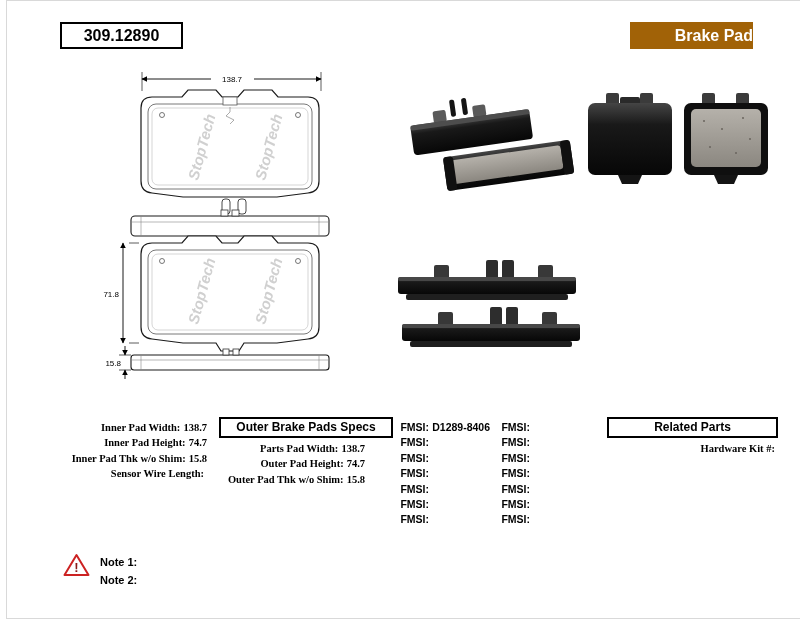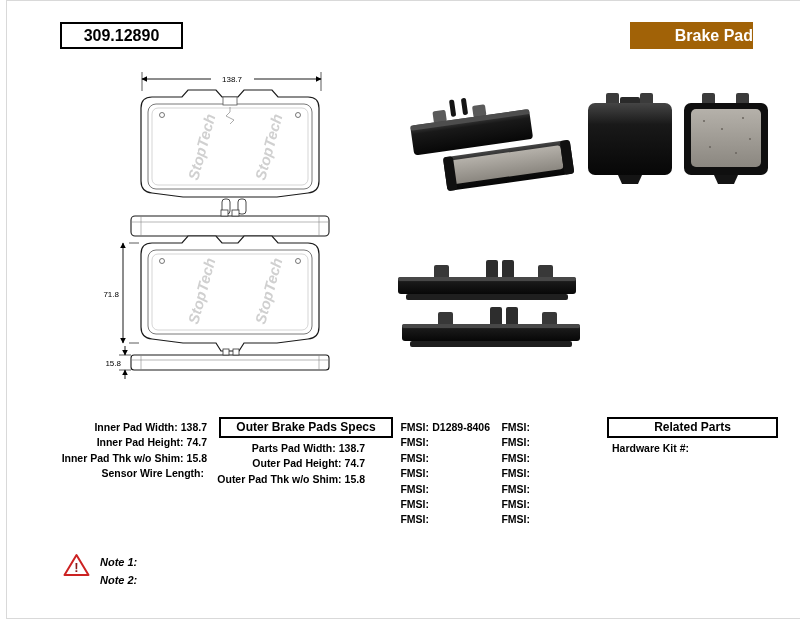--- a/index.html
+++ b/index.html
@@ -38,7 +38,7 @@
   .rows { margin-top:3px; }
   .spec-row {
     display:flex; justify-content:flex-end; gap:3px; white-space:nowrap;
-    line-height:15.4px; font-size:10.5px; font-weight:bold;
+    line-height:15.4px; font-size:10.5px; font-weight:bold;font-family:Liberation Serif, serif;
   }
   .col-inner .spec-row { padding-right:6px; }
   .col-outer .spec-row { padding-right:28px; }

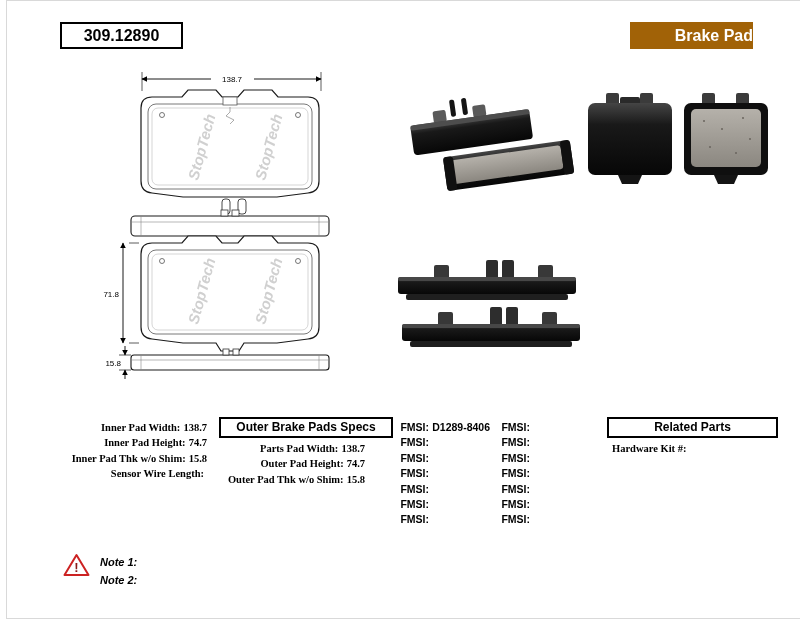--- a/index.html
+++ b/index.html
@@ -42,7 +42,7 @@
   }
   .col-inner .spec-row { padding-right:6px; }
   .col-outer .spec-row { padding-right:28px; }
-  .col-related .spec-row { justify-content:flex-start; padding-left:5px; }
+  .col-related .spec-row { justify-content:flex-end; padding-left:5px; }
   .fmsi-row {
     display:flex; white-space:nowrap; line-height:15.4px;
     font-size:10.5px; font-weight:bold;

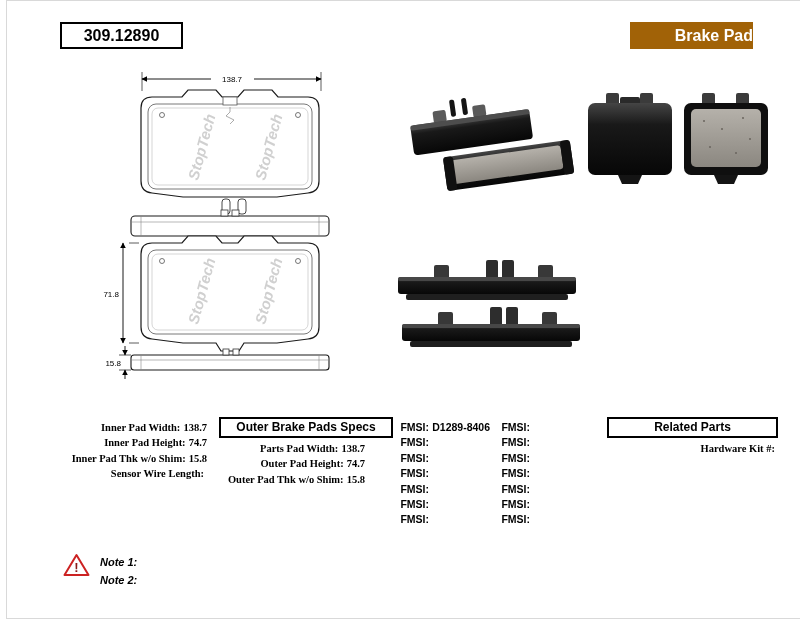--- a/index.html
+++ b/index.html
@@ -54,7 +54,7 @@
   
   .warning-icon { position:absolute; left:56px; top:552px; }
   .notes-block { position:absolute; left:93px; top:552px; }
-  .note-line { font-size:11px; font-weight:bold; line-height:18px;font-style:italic; }
+  .note-line { font-size:11px; font-weight:bold; line-height:18px; }
 </style>
 </head>
 <body>

